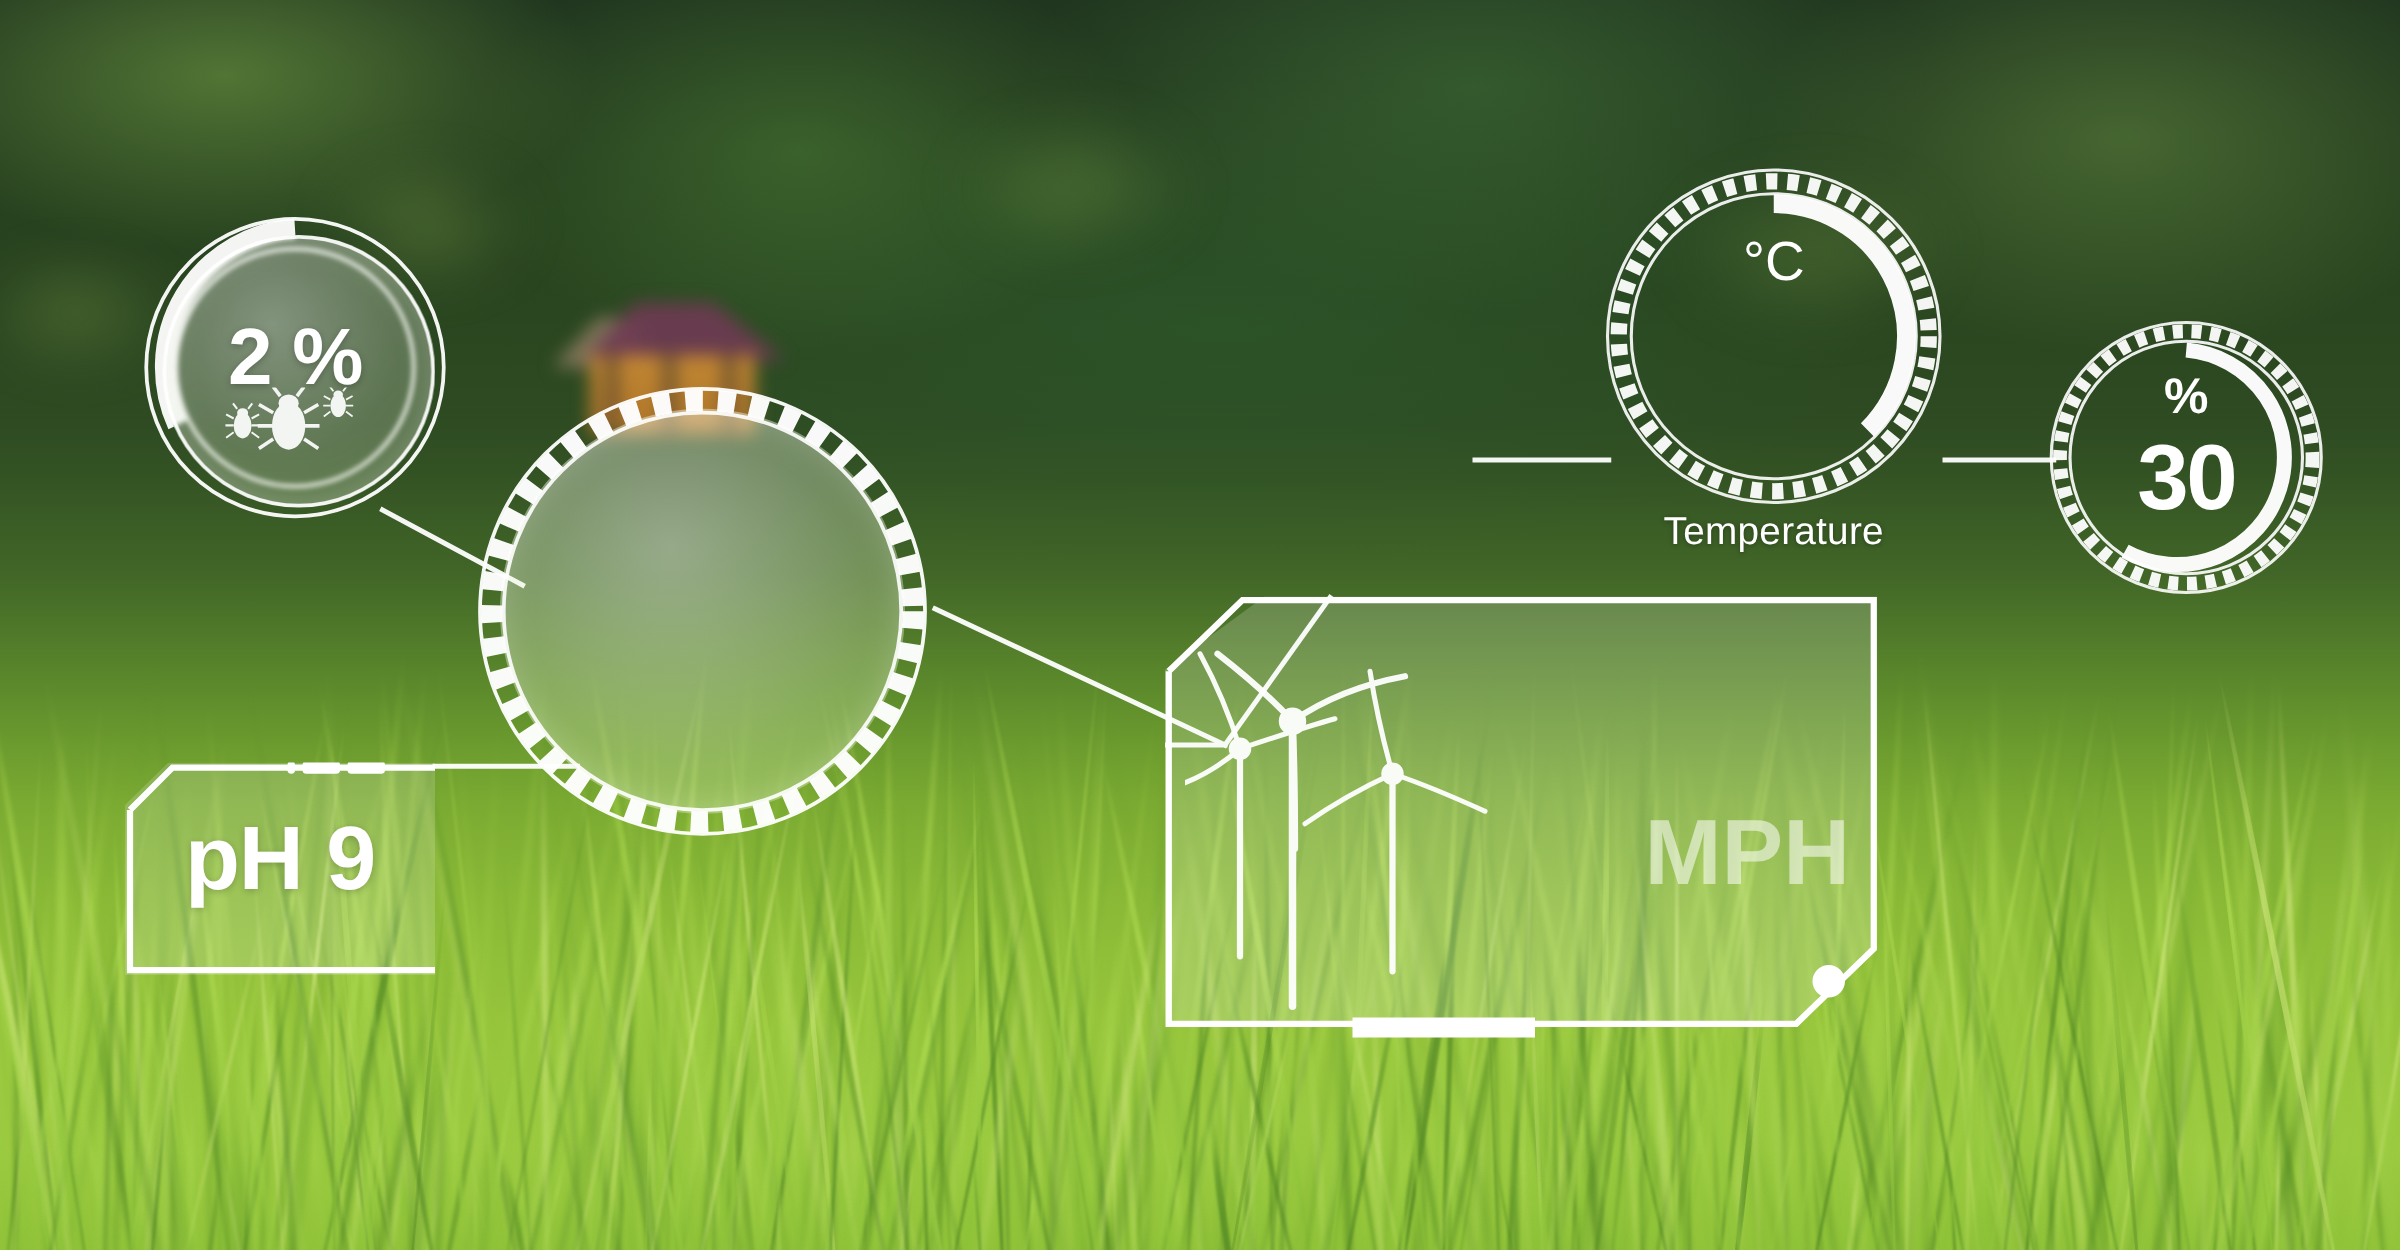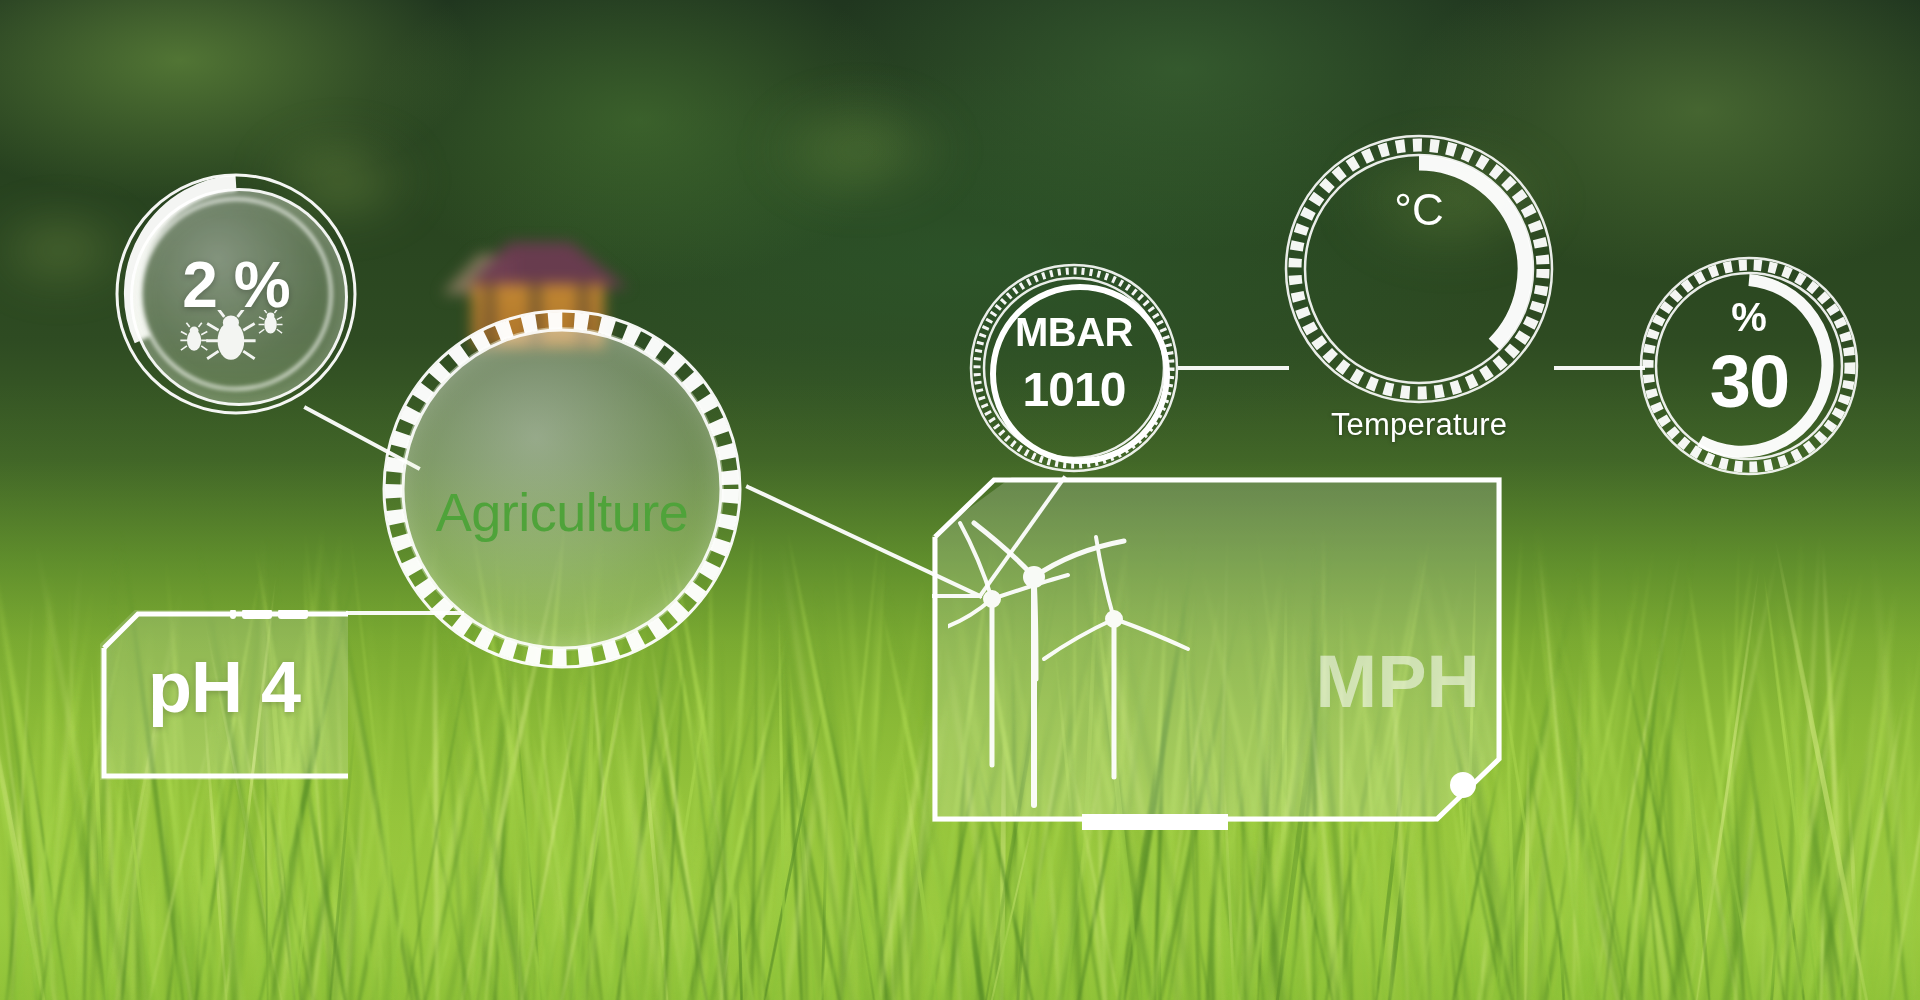--- a/index.html
+++ b/index.html
@@ -1111,16 +1111,6 @@
     <div class="t2">Agriculture</div>
   </div>
 
-  <div class="hud" id="mbar">
-    <svg width="212" height="212" style="position:absolute;left:0;top:0">
-      <circle cx="106" cy="106" r="103" fill="none" stroke="#ffffff" stroke-width="2.5" opacity=".9"></circle>
-      <circle cx="106" cy="106" r="97" fill="none" stroke="#ffffff" stroke-width="7" stroke-dasharray="3 5" opacity=".95"></circle>
-      <circle cx="106" cy="106" r="90" fill="none" stroke="#ffffff" stroke-width="2.5" opacity=".9"></circle>
-    </svg>
-    <div class="inner"></div>
-    <div class="l1">MBAR</div>
-    <div class="l2">1010</div>
-  </div>
 
   <div class="hud" id="temp">
     <svg width="272" height="272" style="position:absolute;left:0;top:0">

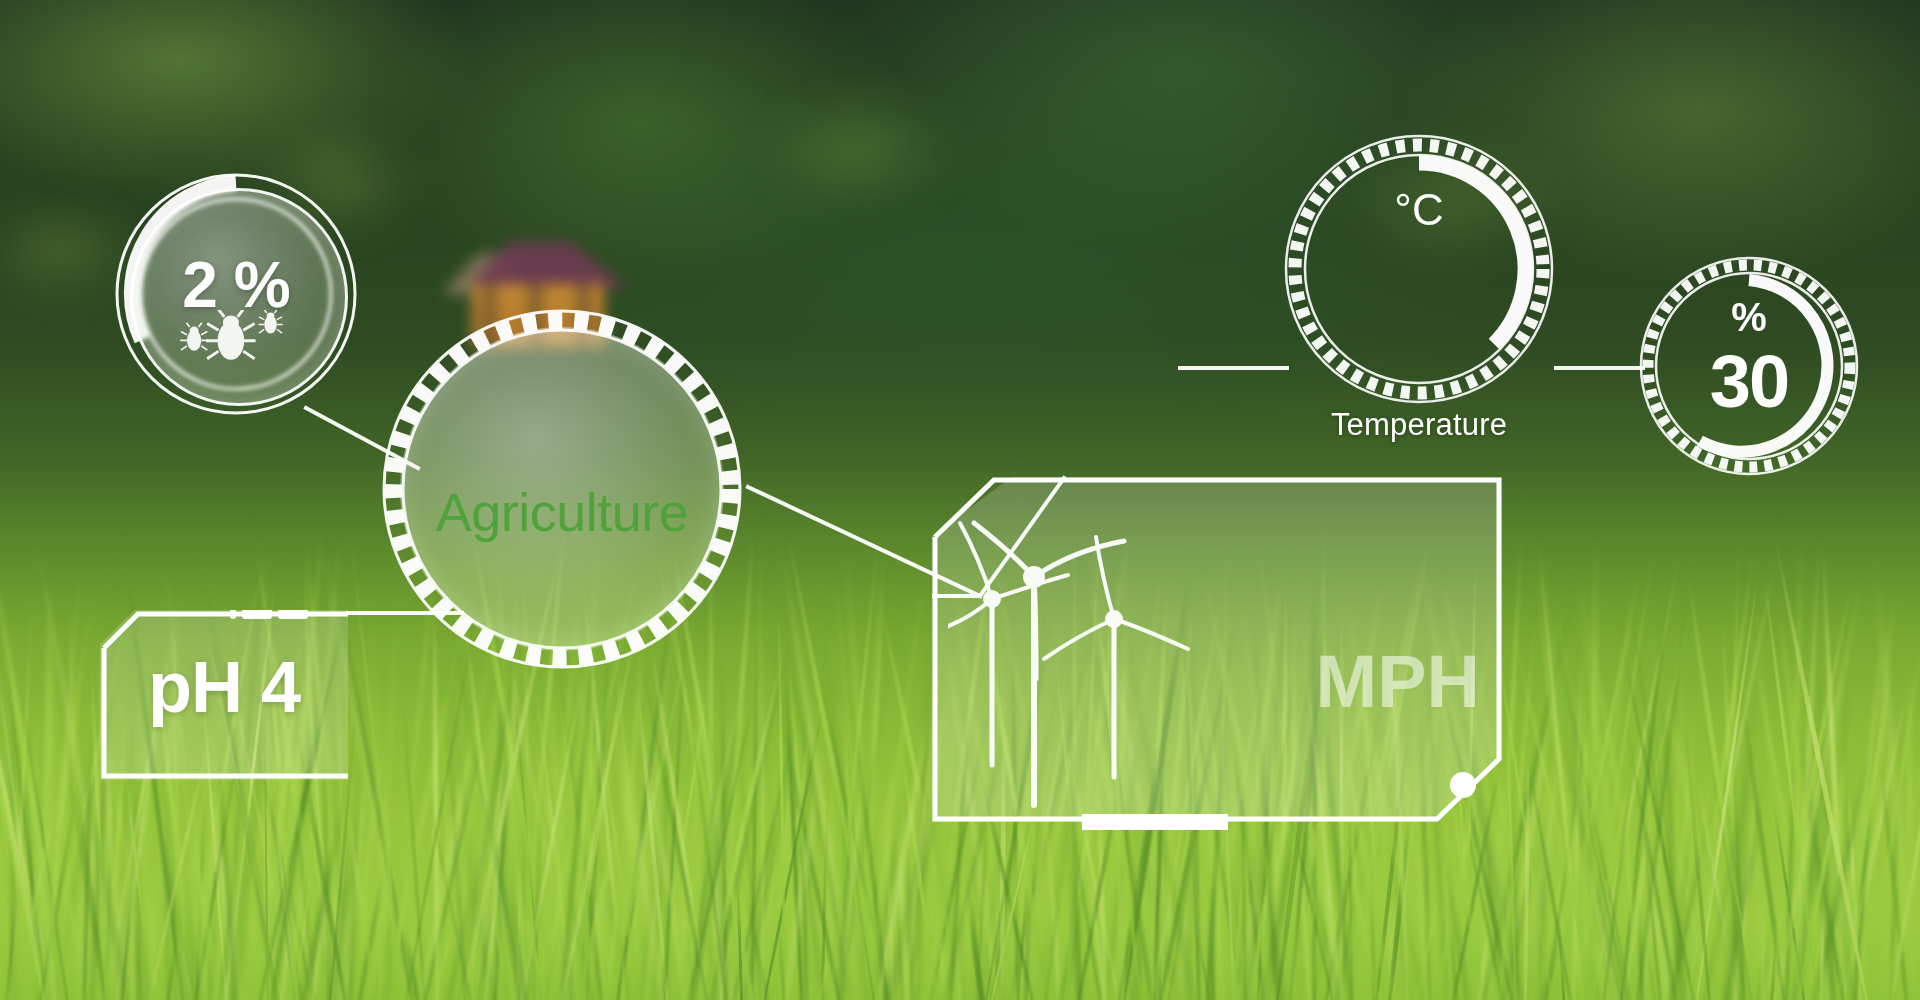--- a/index.html
+++ b/index.html
@@ -1108,7 +1108,6 @@
       <circle cx="184" cy="184" r="159" fill="none" stroke="#ffffff" stroke-width="3" opacity=".9"></circle>
       <circle id="tickring" cx="184" cy="184" r="168.5" fill="none" stroke="#ffffff" stroke-width="17" stroke-dasharray="14 12" opacity=".97"></circle>
     </svg>
-    <div class="t2">Agriculture</div>
   </div>
 
 

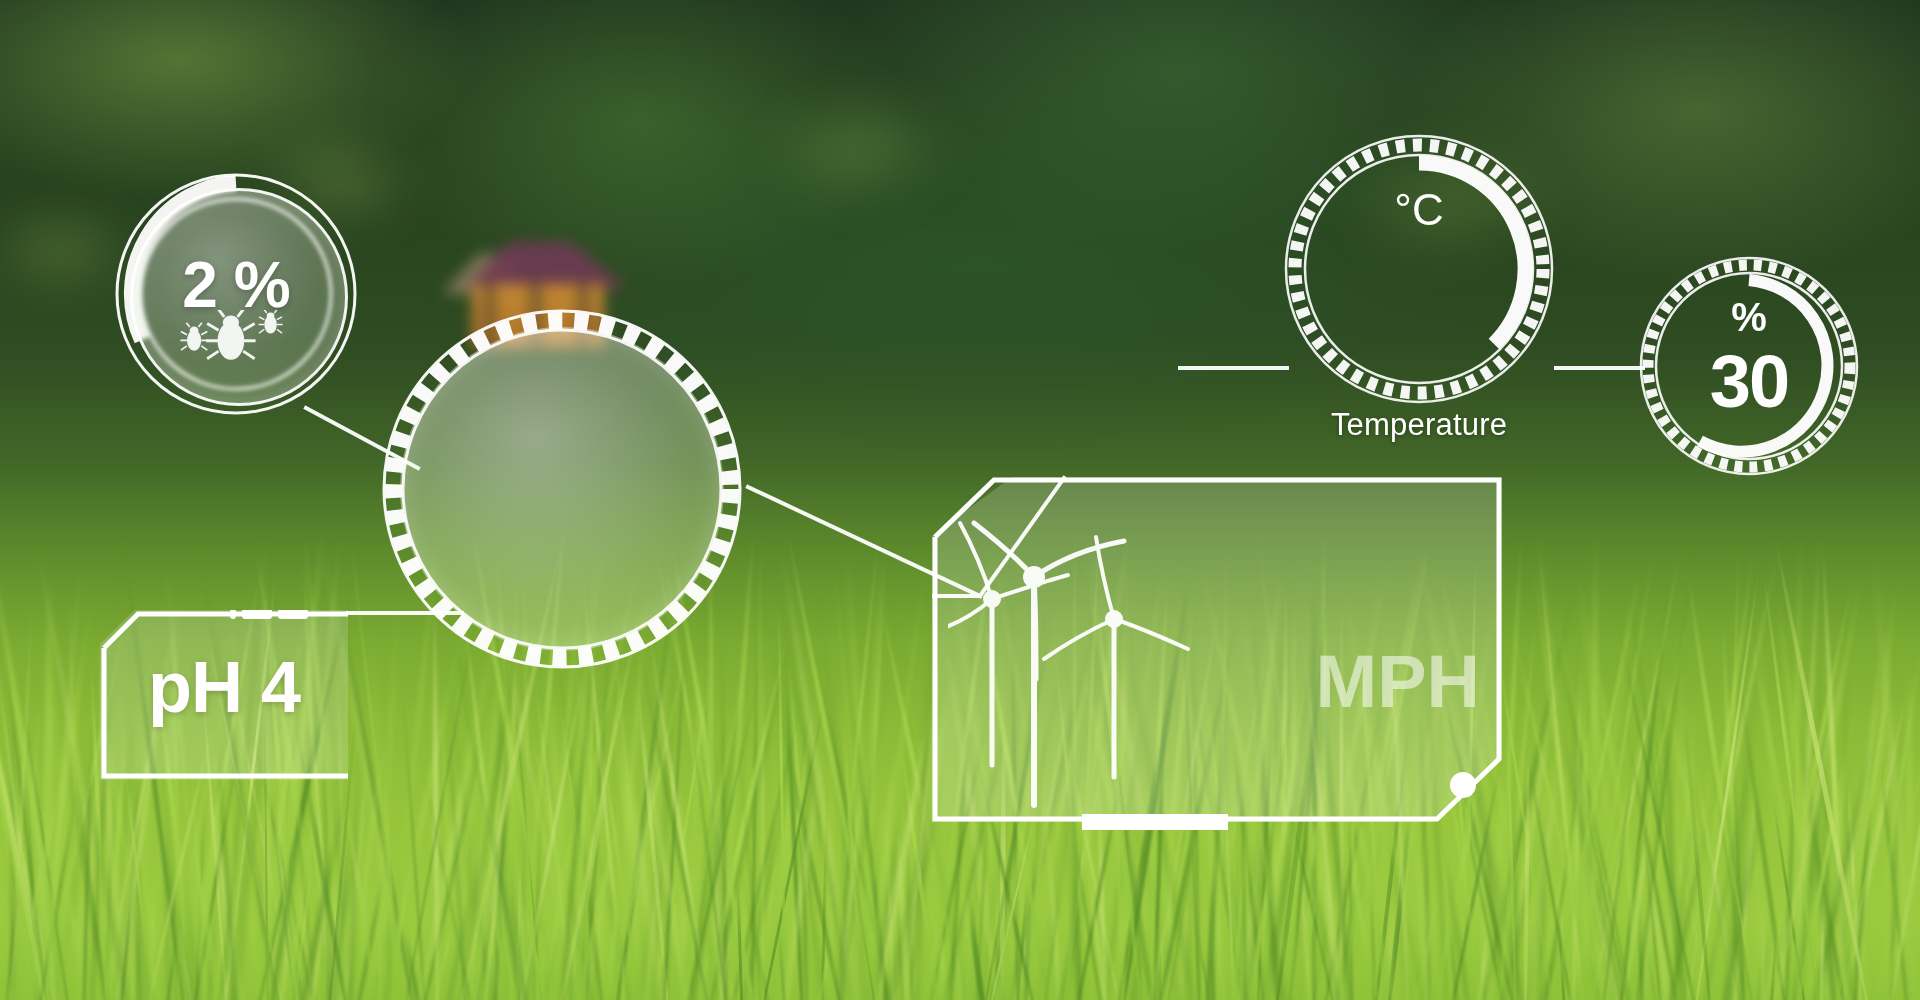--- a/index.html
+++ b/index.html
@@ -1145,7 +1145,7 @@
         <rect x="178" y="-1" width="30" height="10" rx="3"></rect>
       </g>
     </svg>
-    <div class="txt">pH 4</div>
+    <div class="txt">pH 9</div>
   </div>
 
   <div class="hud" id="wind">

